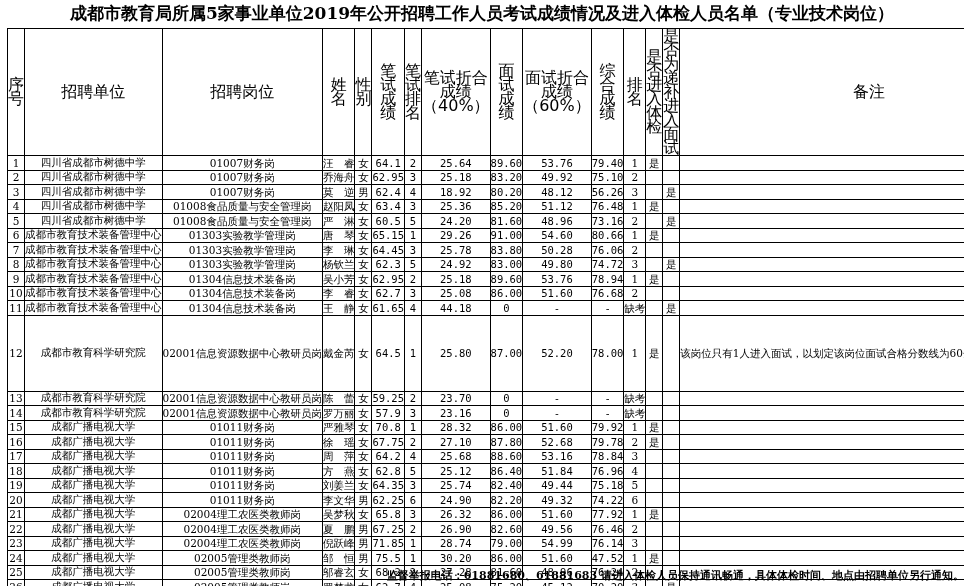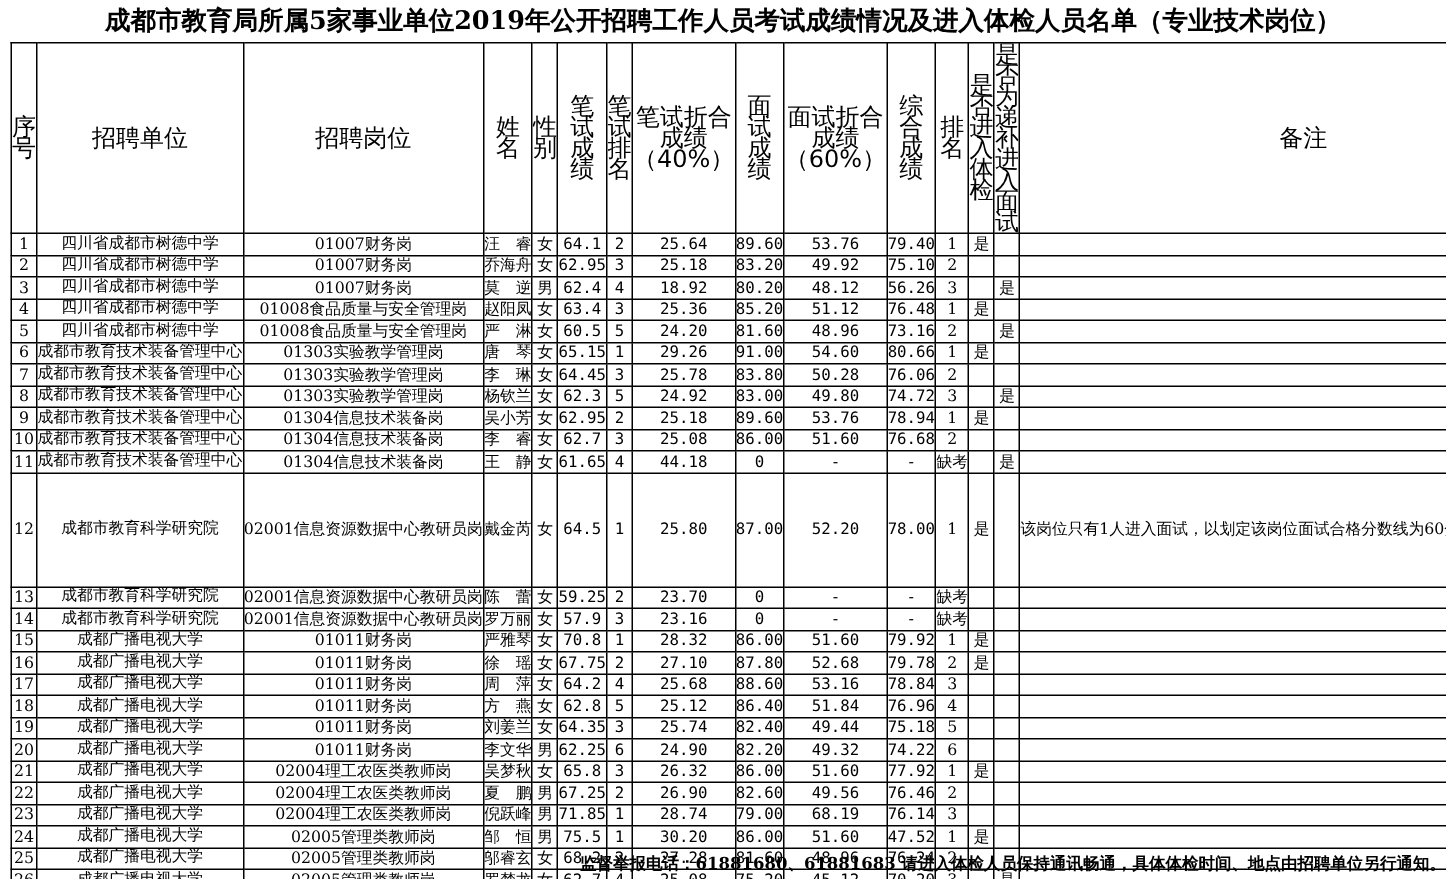--- a/index.html
+++ b/index.html
@@ -445,7 +445,7 @@
         <td class="num">1</td>
         <td class="num">28.74</td>
         <td class="num">79.00</td>
-        <td class="num">68.19</td>
+        <td class="num">54.99</td>
         <td class="num">76.14</td>
         <td>3</td>
         <td></td>

